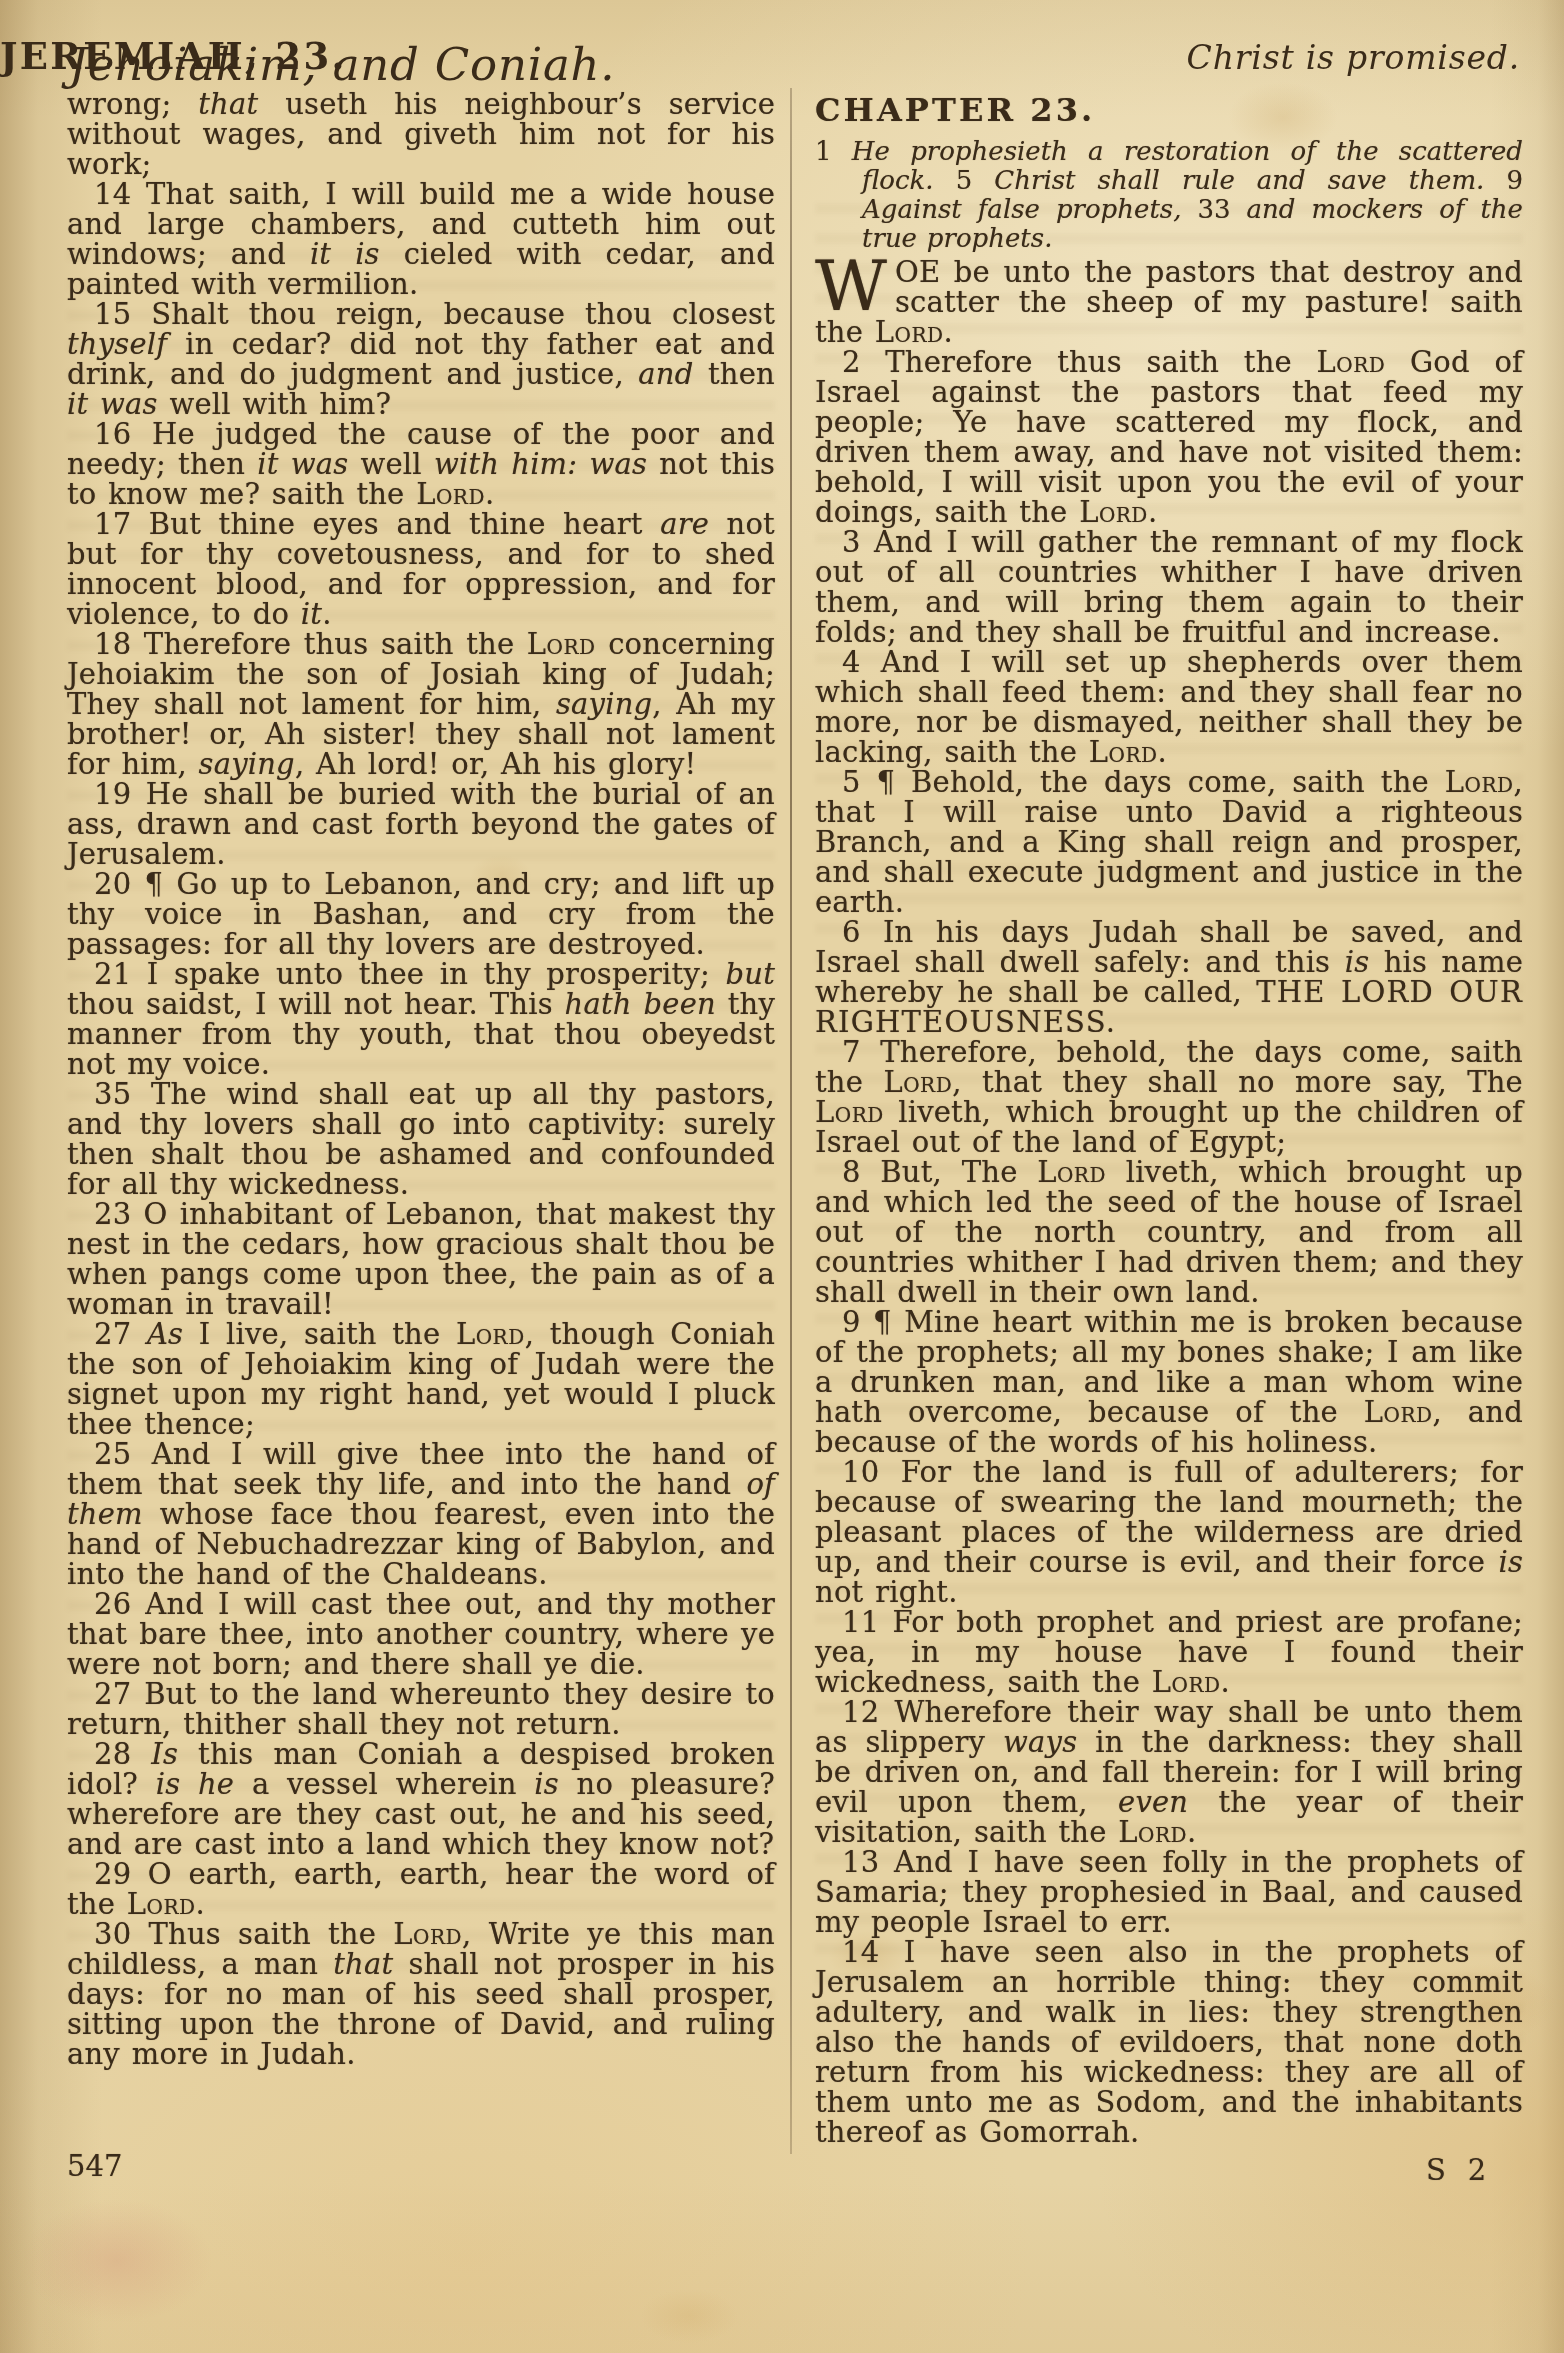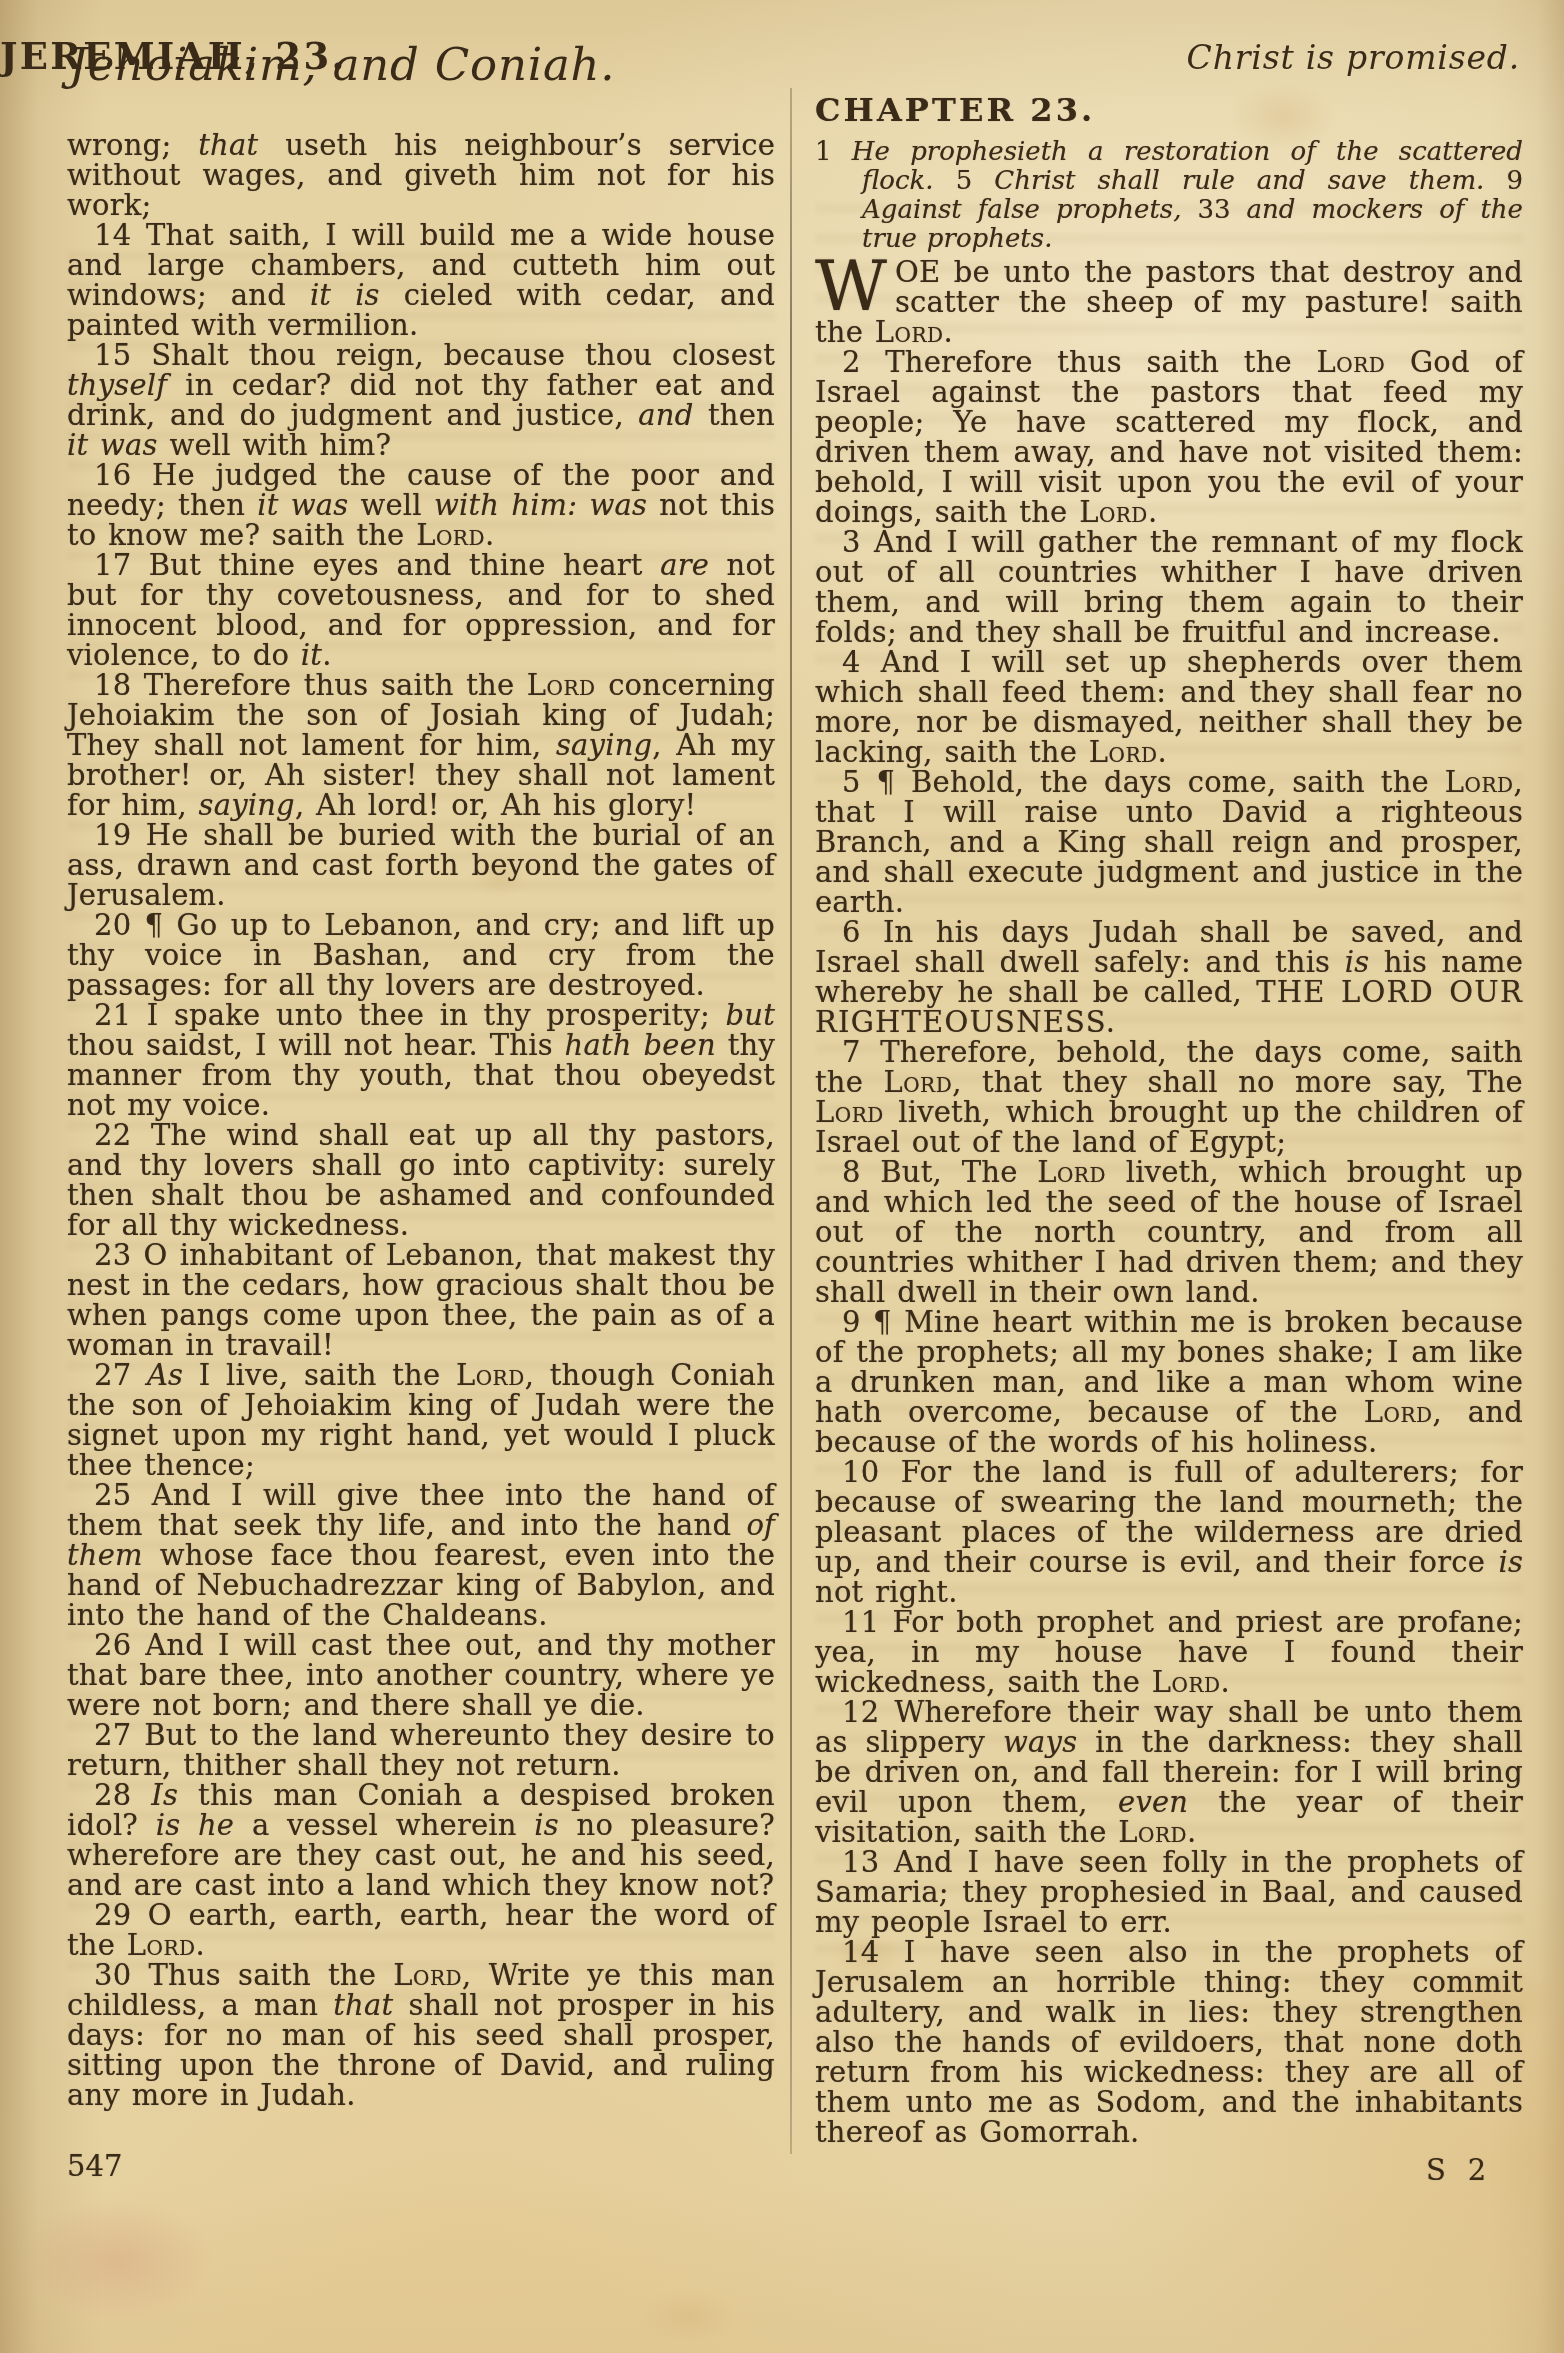--- a/index.html
+++ b/index.html
@@ -41,7 +41,7 @@
   .col-right{left:815px;}
   .para{margin:0;font-size:29px;line-height:30px;word-spacing:0.08em;letter-spacing:0.2px;
     text-indent:27px;text-shadow:0 0 0.9px rgba(54,40,23,0.55);}
-  .para.cont{text-indent:0;margin-top:41px;}
+  .para.cont{text-indent:0;}
   .para.drop{text-indent:0;}
   .chapter-heading{text-align:left;font-weight:bold;font-size:32px;line-height:36px;
     letter-spacing:3.1px;margin:3.1px 0 9.4px 0;text-shadow:0 0 0.9px rgba(54,40,23,0.5);}

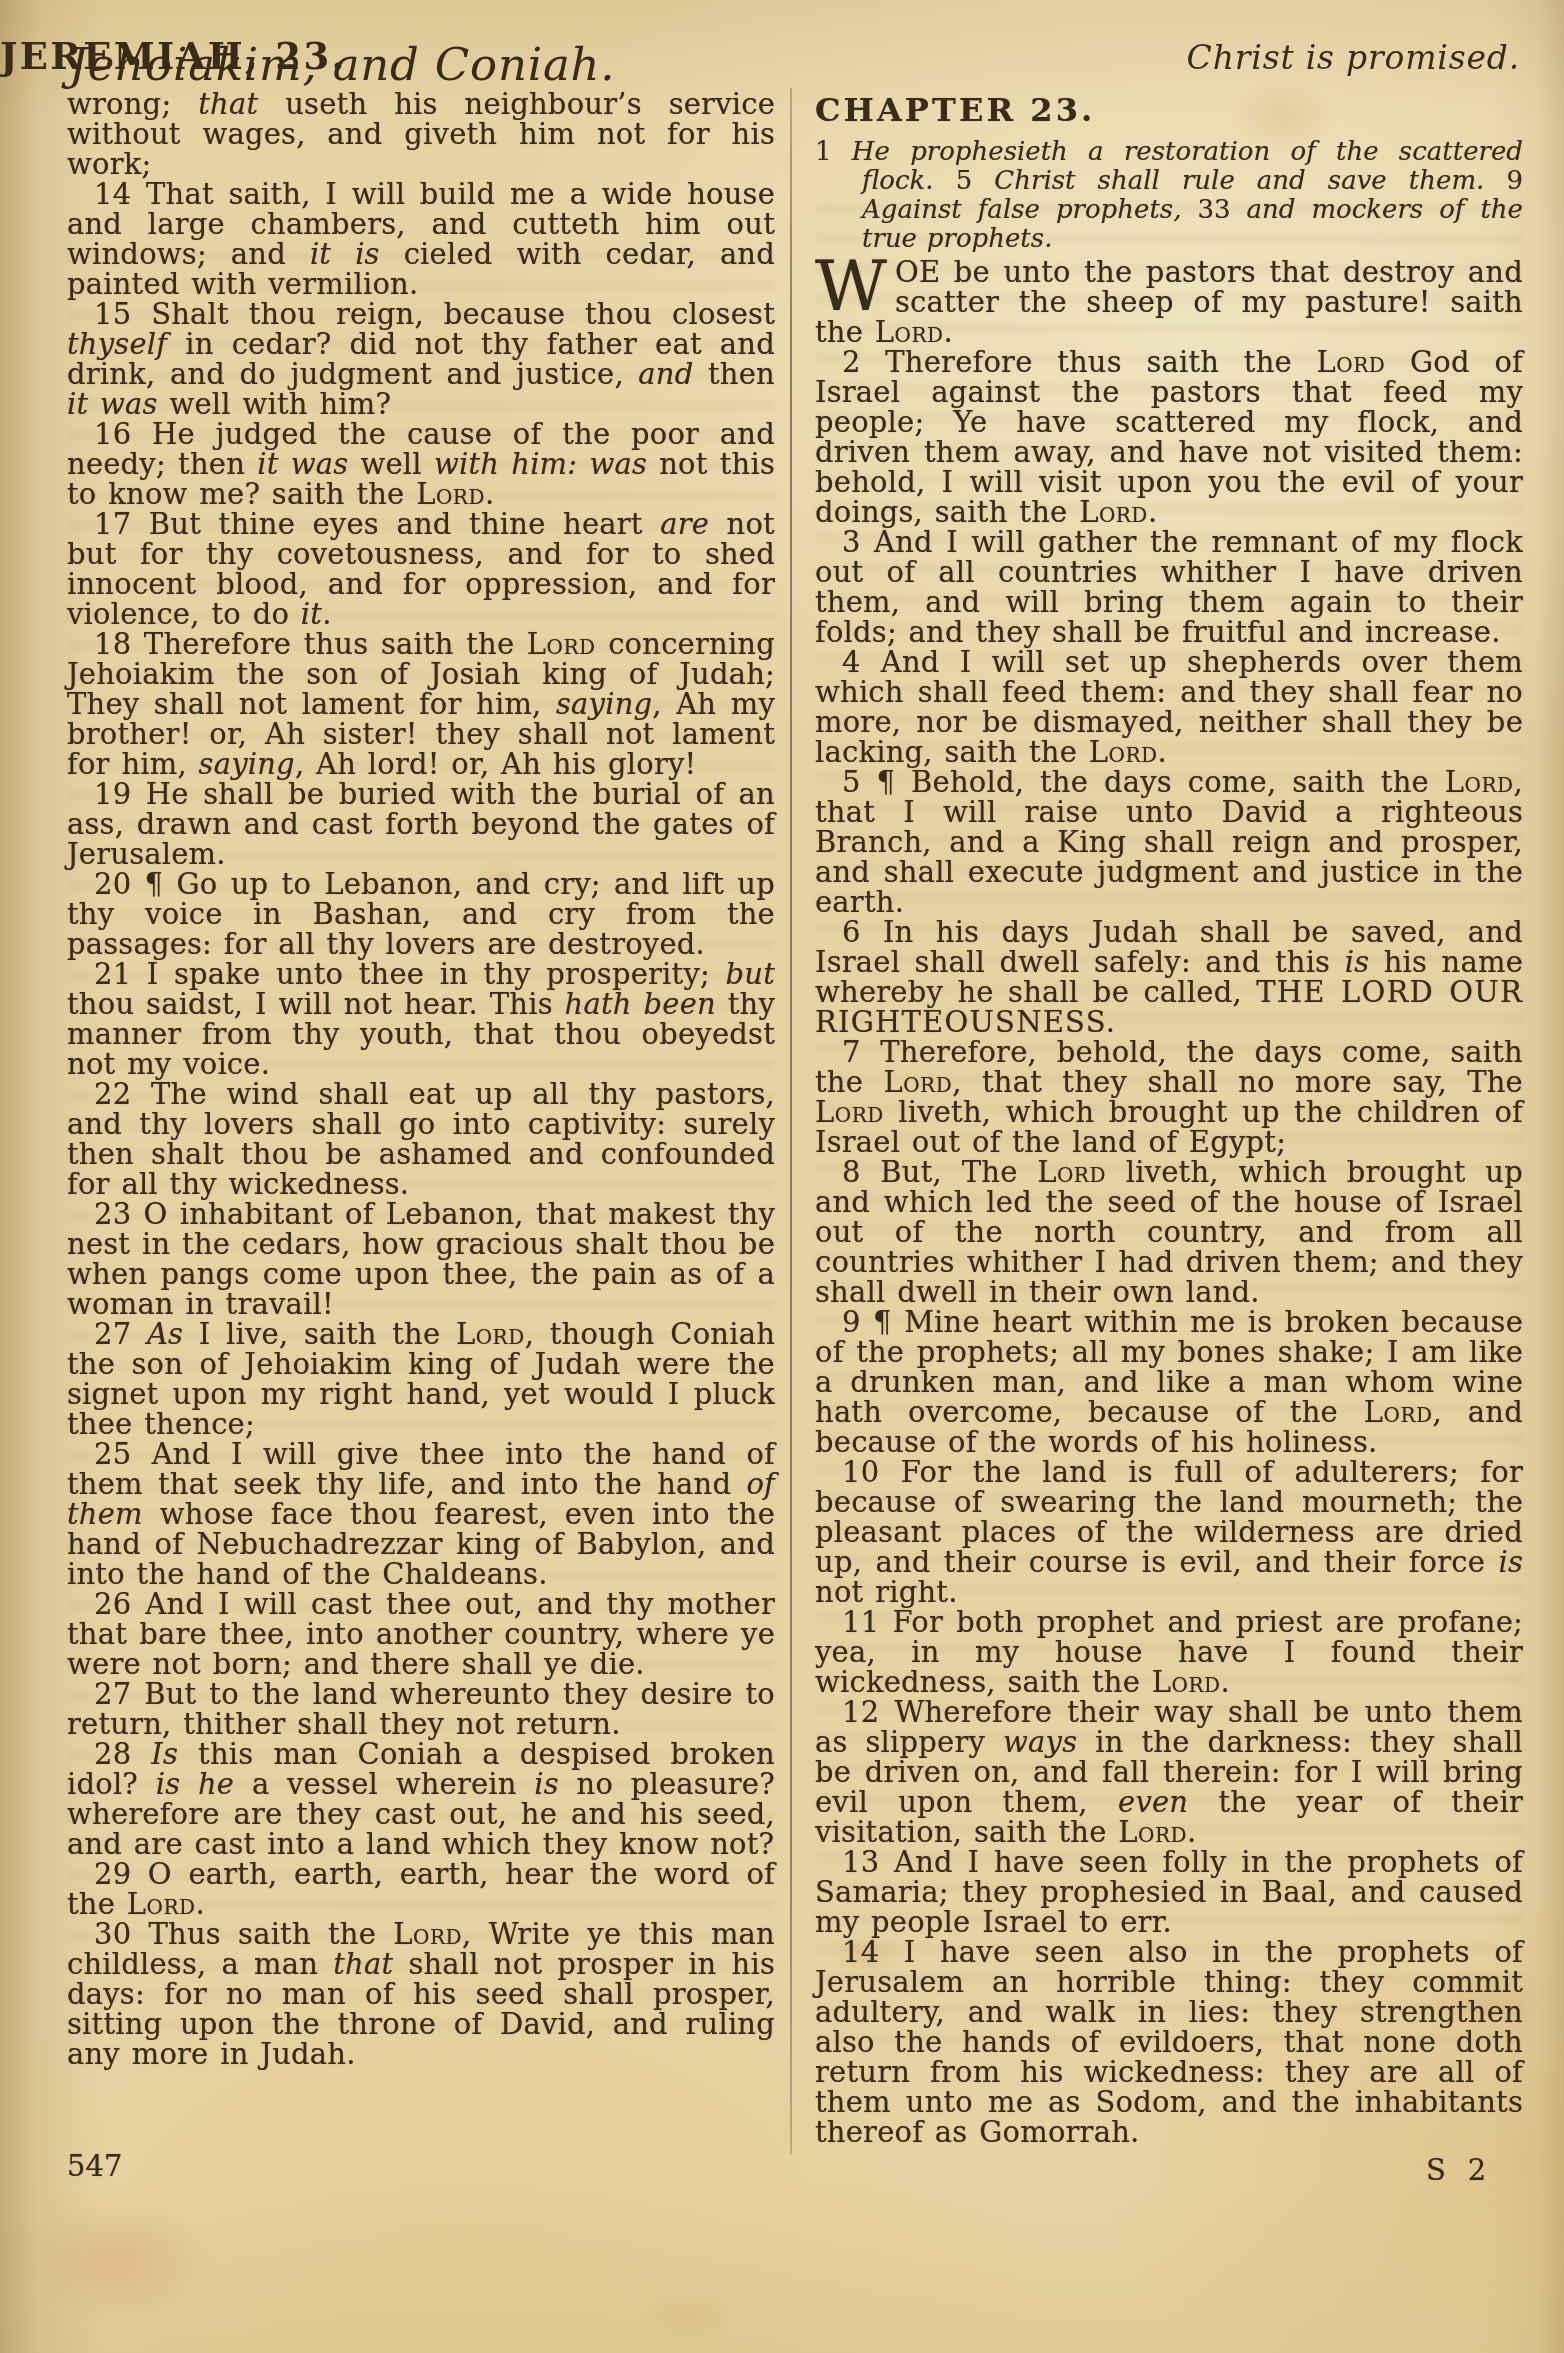--- a/index.html
+++ b/index.html
@@ -82,7 +82,7 @@
         <p class="para verse"><span>19 He shall be buried with the burial of an ass, drawn and cast forth beyond the gates of Jerusalem.</span></p>
         <p class="para verse"><span>20 ¶ Go up to Lebanon, and cry; and lift up thy voice in Bashan, and cry from the passages: for all thy lovers are destroyed.</span></p>
         <p class="para verse"><span>21 I spake unto thee in thy prosperity; </span><span class="seg-i">but</span><span> thou saidst, I will not hear. This </span><span class="seg-i">hath been</span><span> thy manner from thy youth, that thou obeyedst not my voice.</span></p>
-        <p class="para verse"><span>22 The wind shall eat up all thy pastors, and thy lovers shall go into captivity: surely then shalt thou be ashamed and confounded for all thy wickedness.</span></p>
+        <p class="para verse"><span>35 The wind shall eat up all thy pastors, and thy lovers shall go into captivity: surely then shalt thou be ashamed and confounded for all thy wickedness.</span></p>
         <p class="para verse"><span>23 O inhabitant of Lebanon, that makest thy nest in the cedars, how gracious shalt thou be when pangs come upon thee, the pain as of a woman in travail!</span></p>
         <p class="para verse"><span>27 </span><span class="seg-i">As</span><span> I live, saith the </span><span class="seg-sc">Lord</span><span>, though Coniah the son of Jehoiakim king of Judah were the signet upon my right hand, yet would I pluck thee thence;</span></p>
         <p class="para verse"><span>25 And I will give thee into the hand of them that seek thy life, and into the hand </span><span class="seg-i">of them</span><span> whose face thou fearest, even into the hand of Nebuchadrezzar king of Babylon, and into the hand of the Chaldeans.</span></p>

